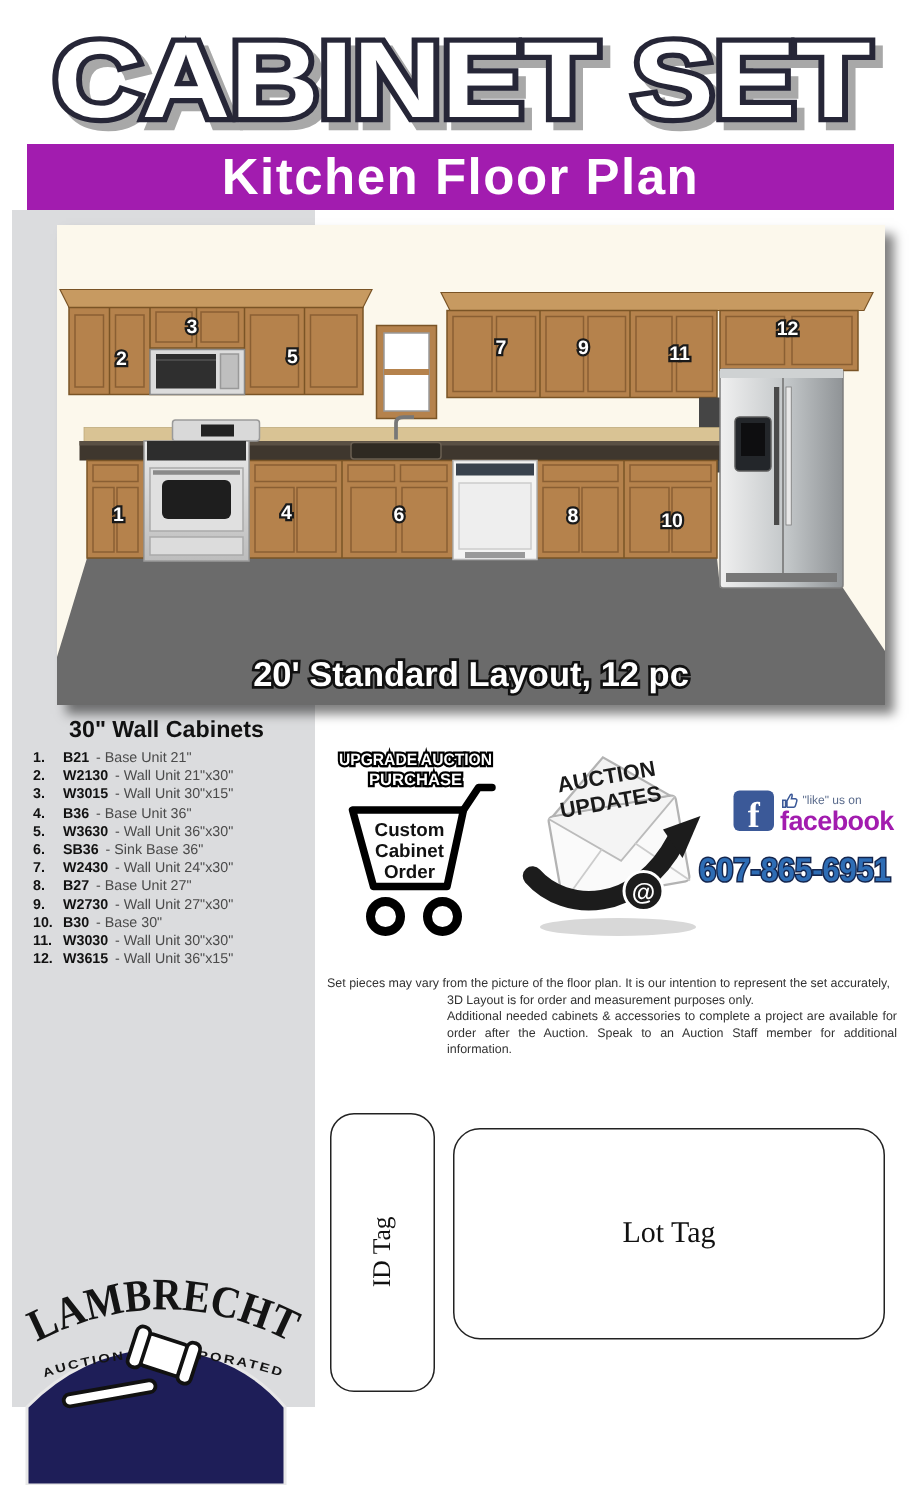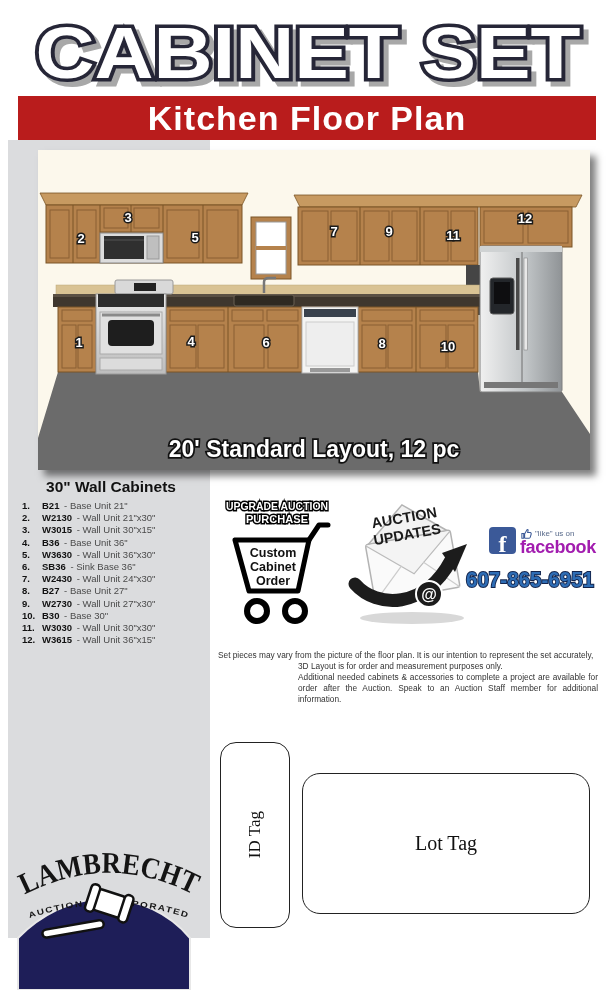--- a/index.html
+++ b/index.html
@@ -9,7 +9,7 @@
   
   .big-title-svg{position:absolute;left:0;top:4px;width:606px;height:92px;}
   .subtitle-bar{position:absolute;left:18px;top:96px;width:578px;height:44px;
-      background:#b91c1c;display:flex;align-items:center;justify-content:center;}
+      background:#a21caf;display:flex;align-items:center;justify-content:center;}
   .subtitle-bar span{color:#fff;font-weight:bold;font-size:34px;letter-spacing:1px;}
 
   

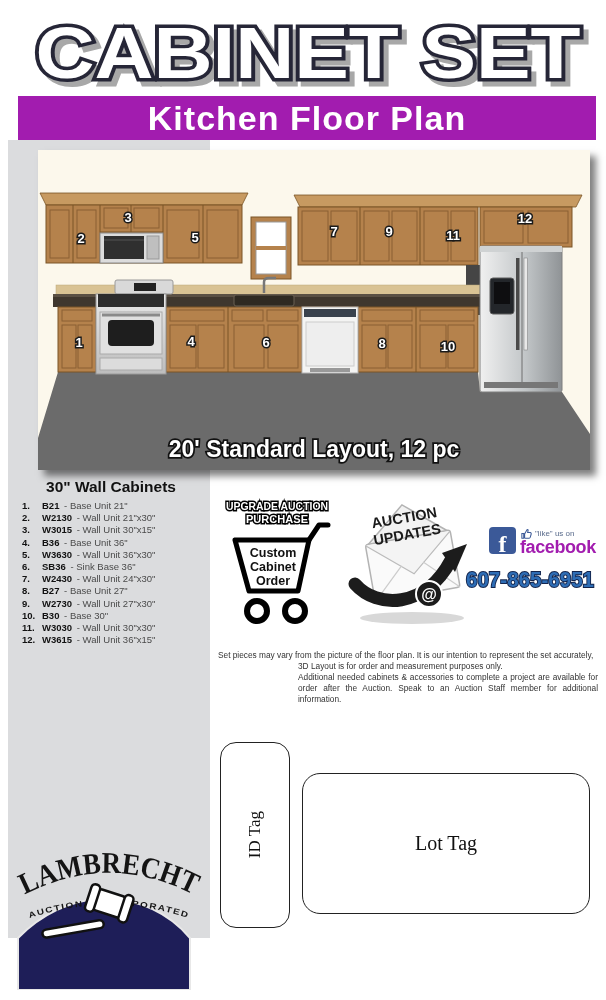--- a/index.html
+++ b/index.html
@@ -53,7 +53,7 @@
       border-radius:16px;background:#fff;display:flex;align-items:center;justify-content:center;}
   .id-tag span{writing-mode:vertical-rl;transform:rotate(180deg);
       font-family:"Liberation Serif", serif;font-size:17px;color:#111;}
-  .lot-tag{position:absolute;left:302px;top:773px;width:286px;height:139px;border:1.5px solid #222;
+  .lot-tag{position:absolute;left:302px;top:752px;width:286px;height:139px;border:1.5px solid #222;
       border-radius:18px;background:#fff;display:flex;align-items:center;justify-content:center;}
   .lot-tag span{font-family:"Liberation Serif", serif;font-size:20px;color:#111;}
 

